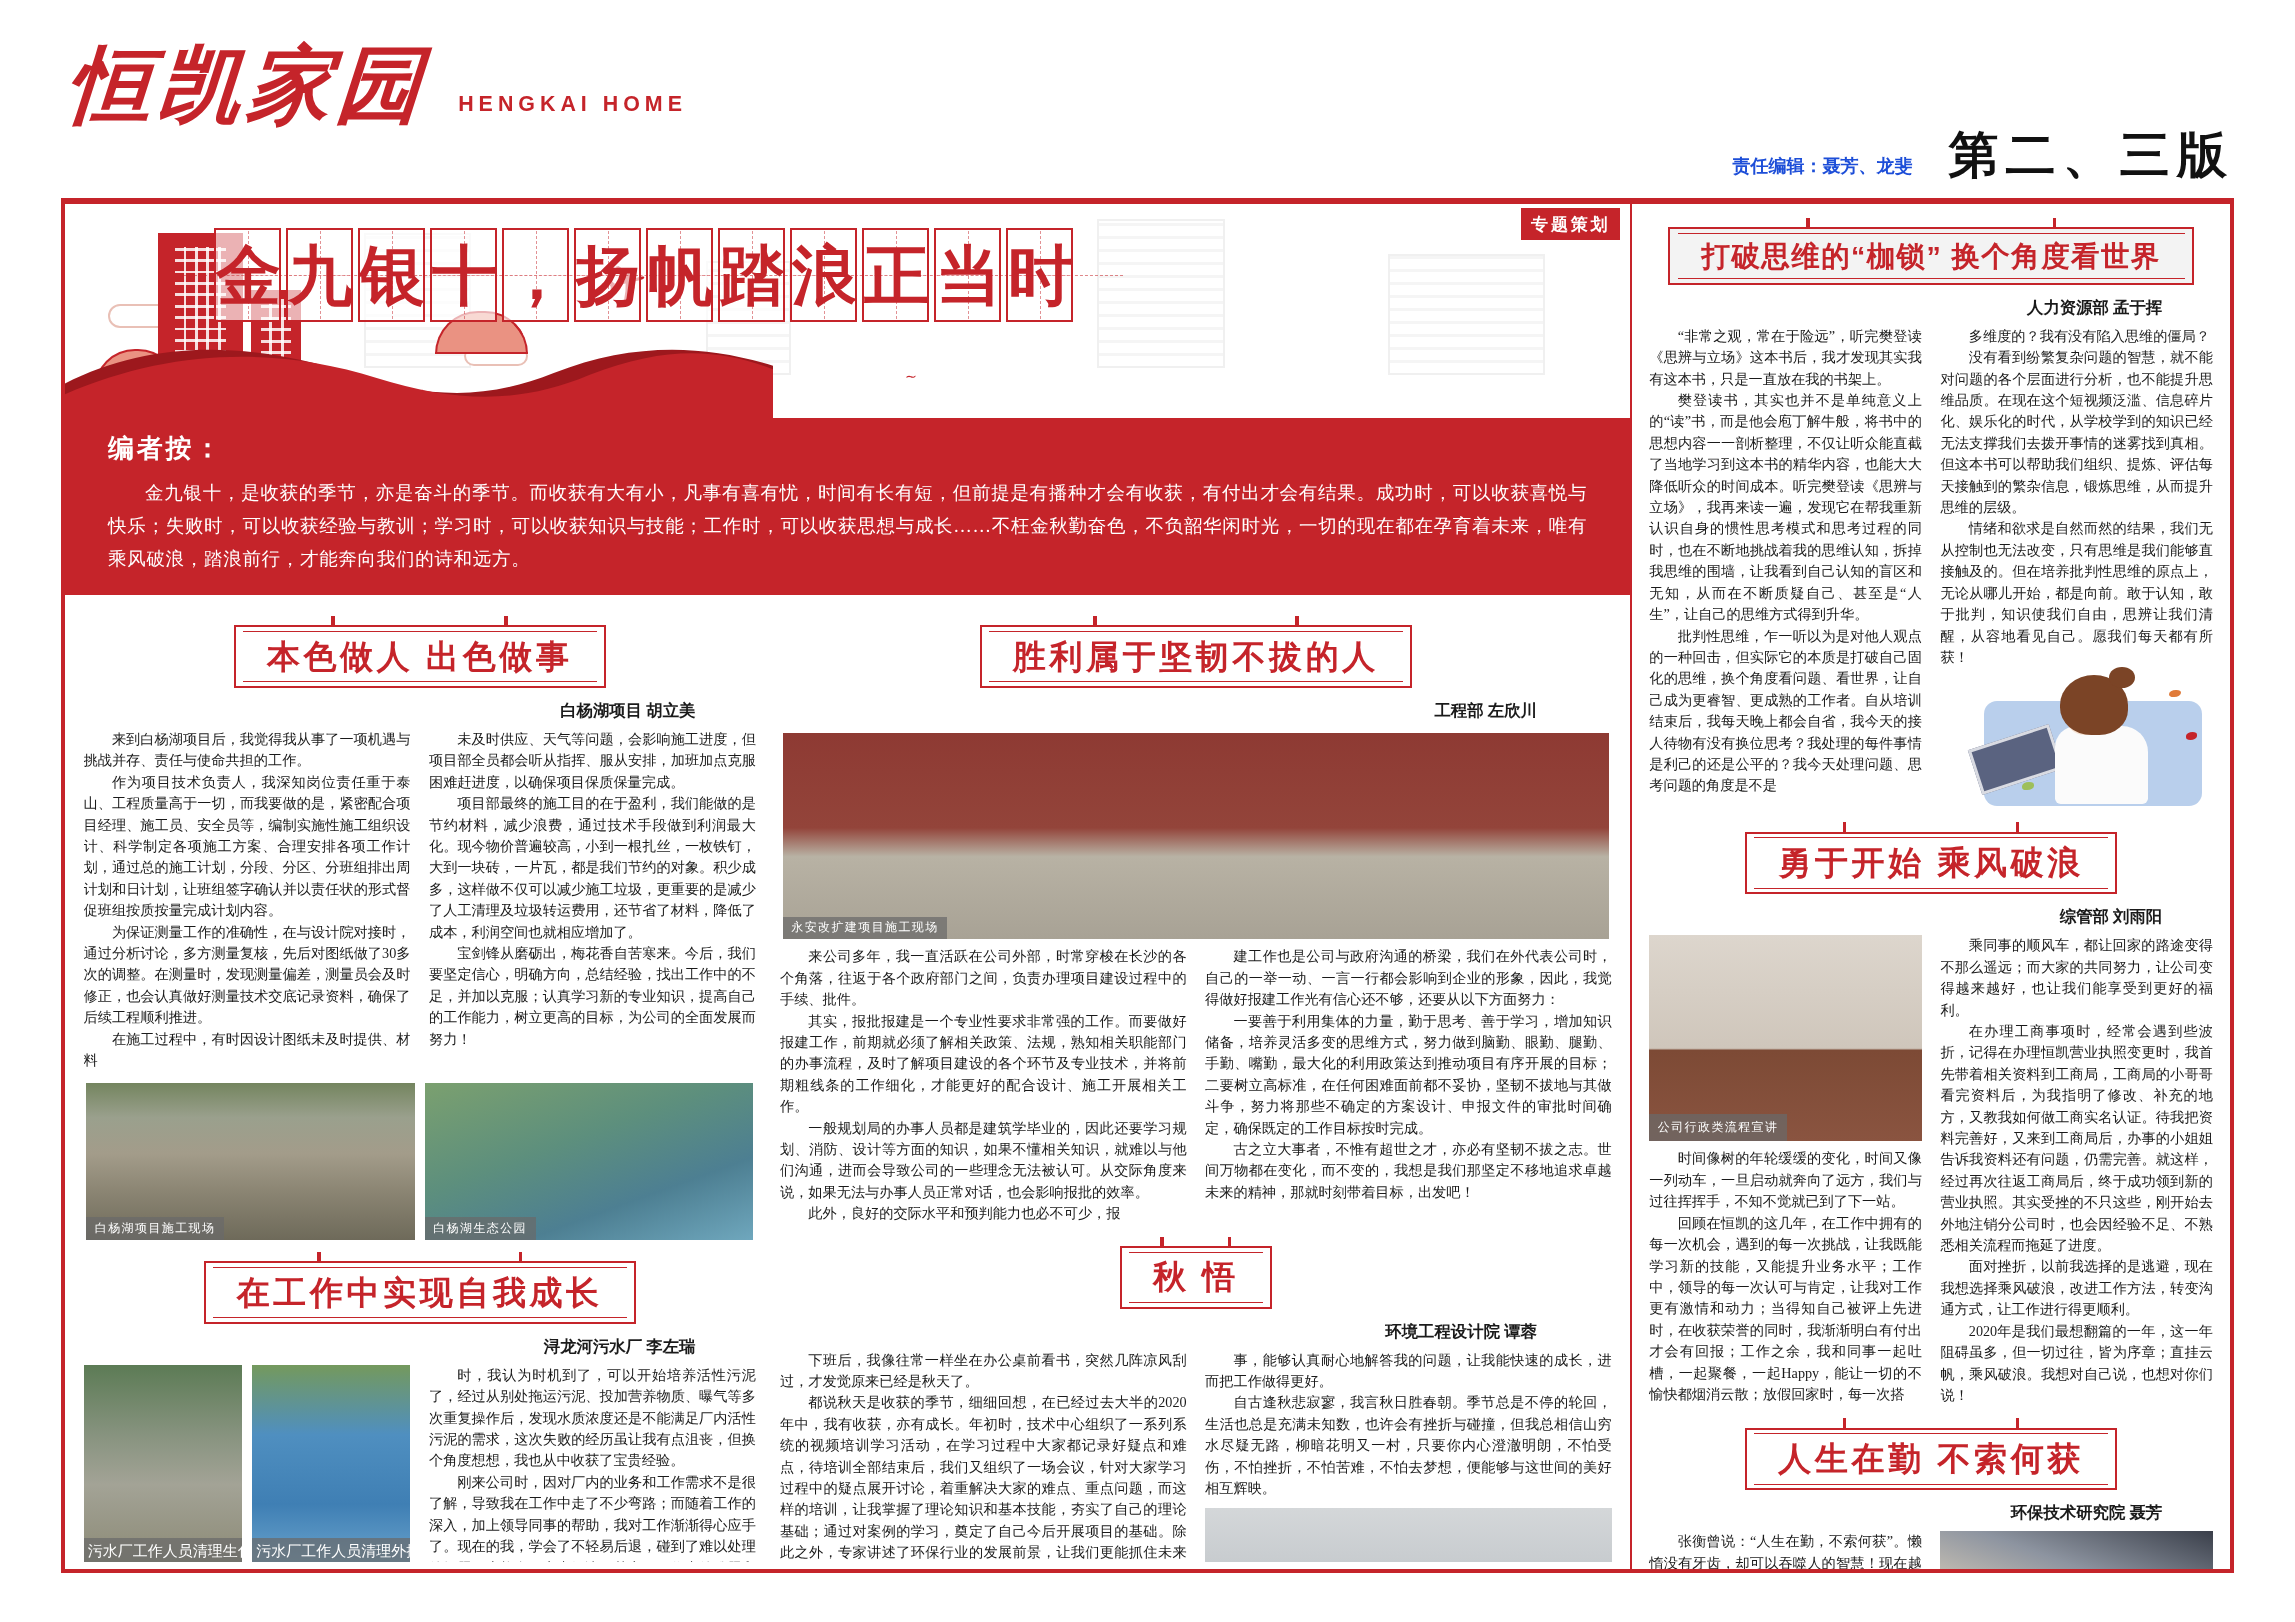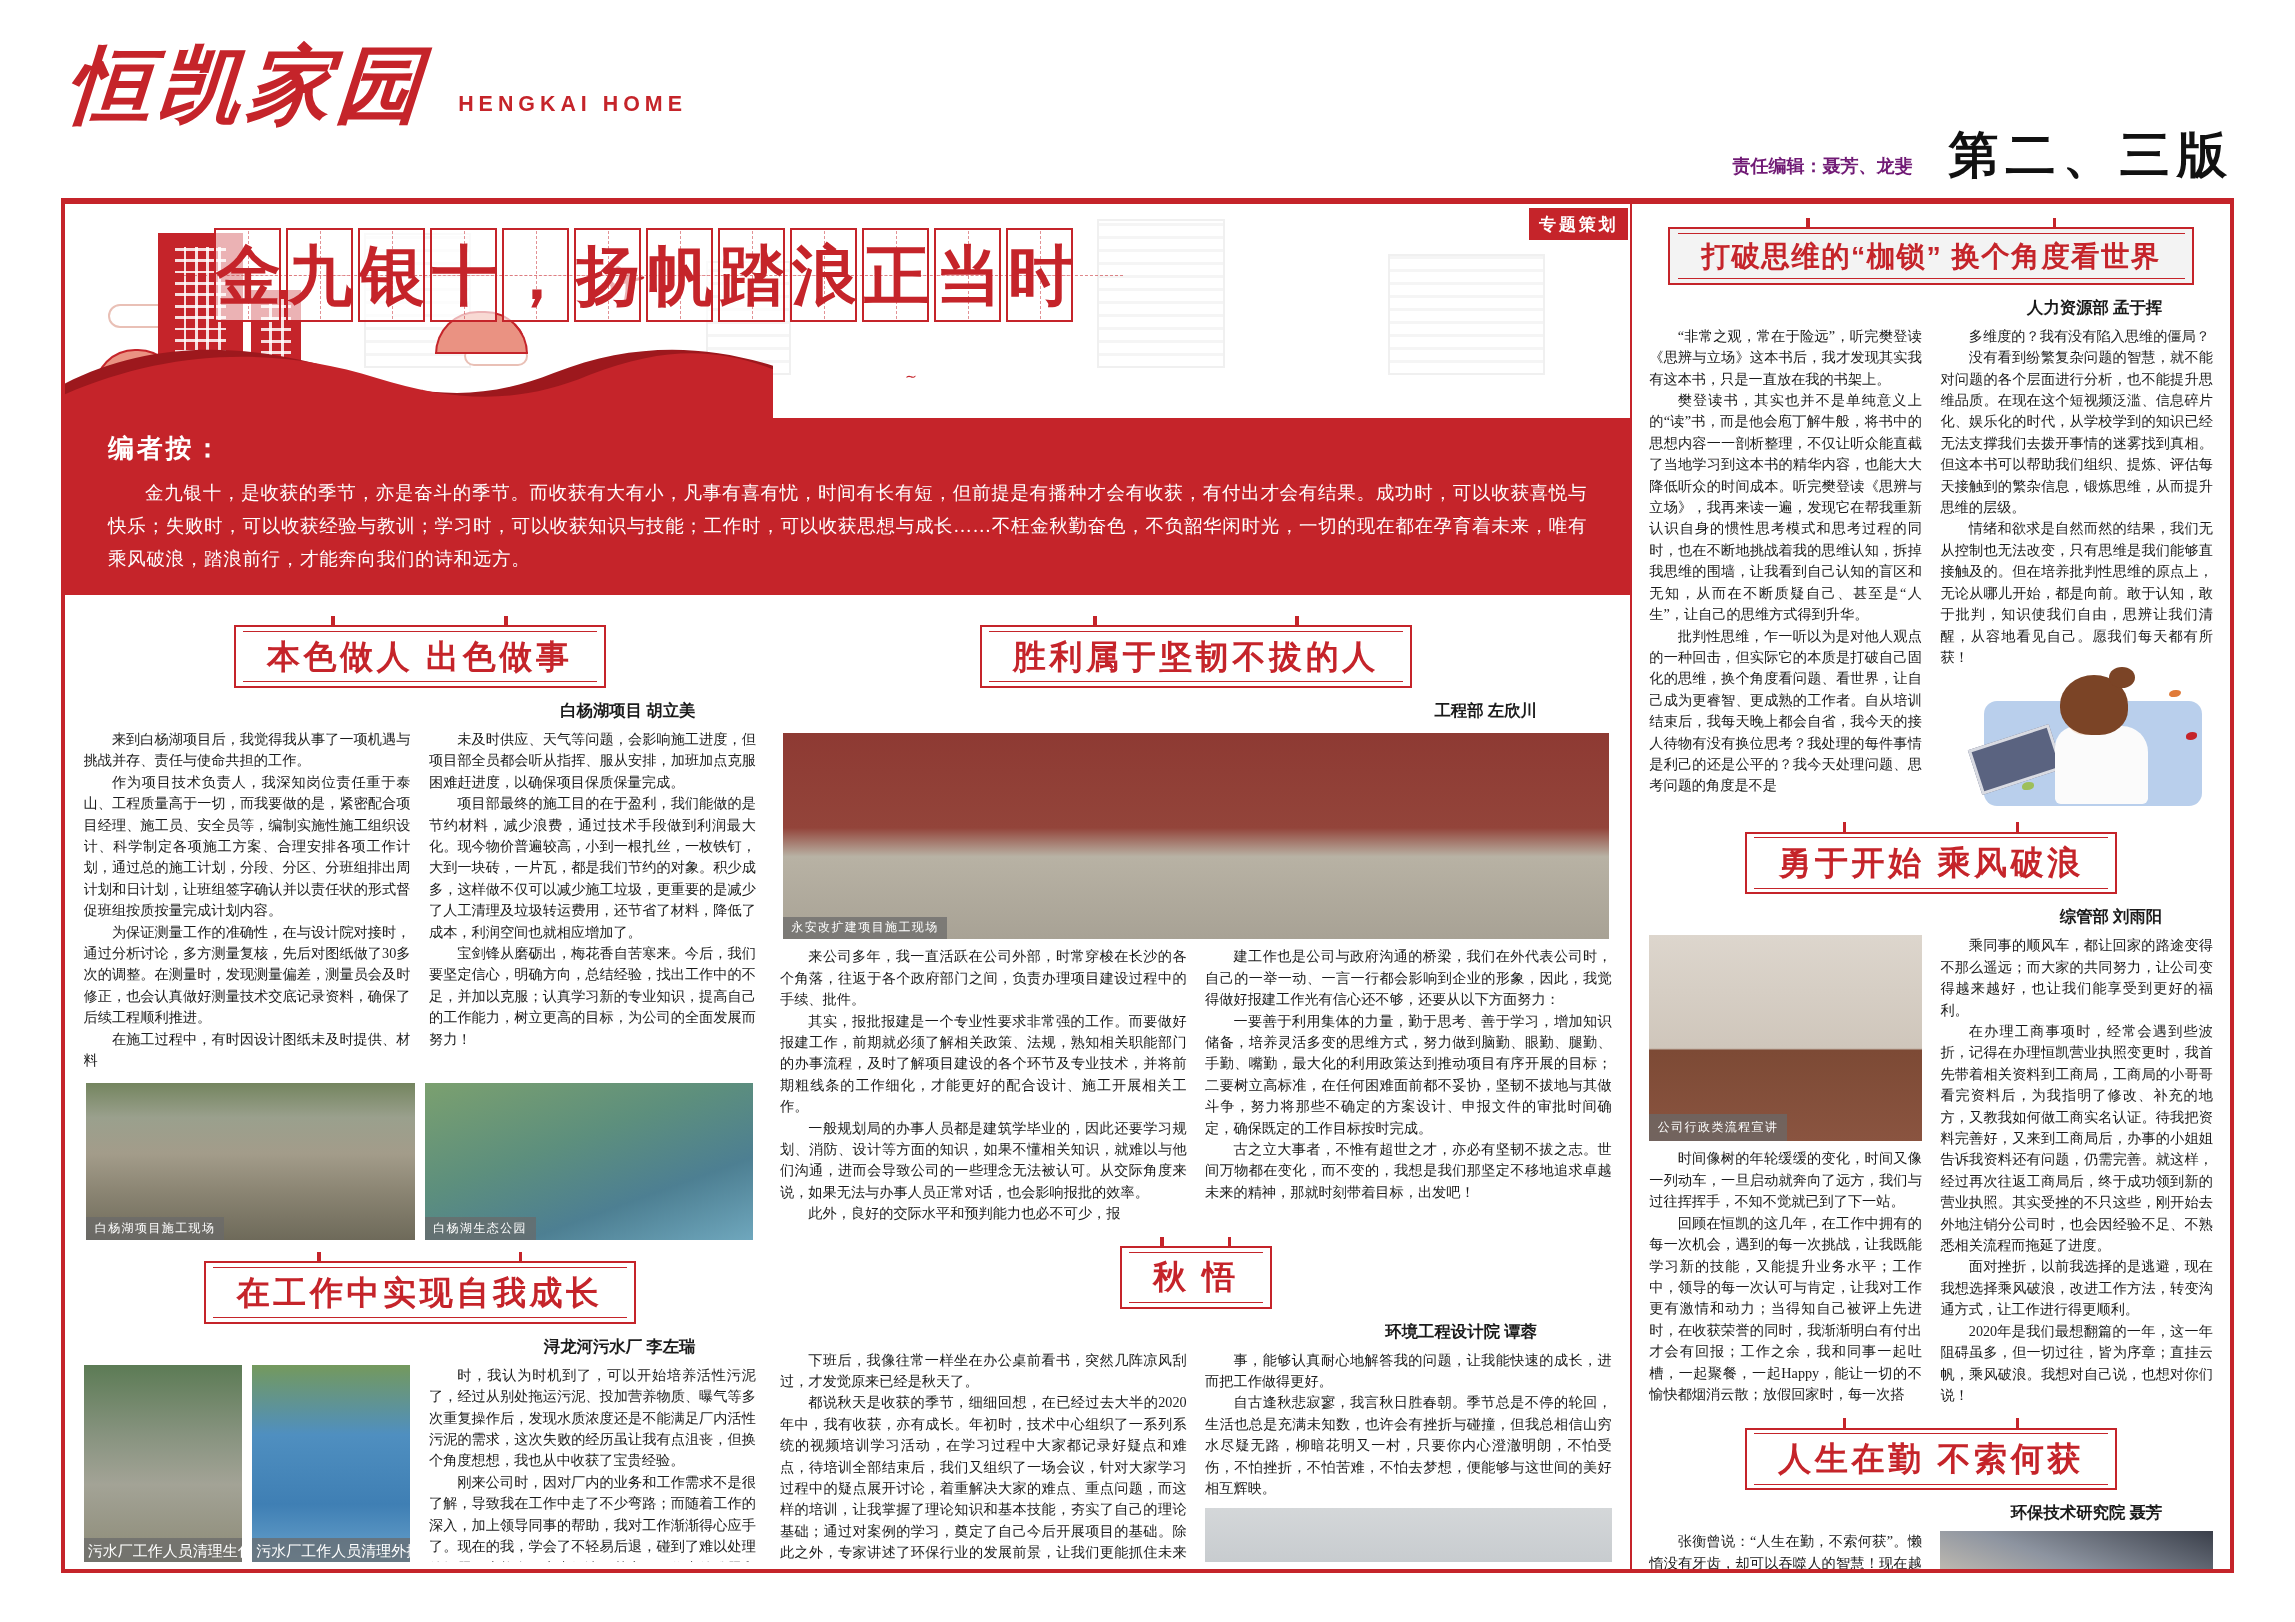--- a/index.html
+++ b/index.html
@@ -14,7 +14,7 @@
            font-weight:bold;font-size:21.4px;letter-spacing:5px;color:#c5242a;vertical-align:bottom;
            padding-bottom:10px;}
   .mast-right{position:absolute;right:0;bottom:2.8px;display:flex;align-items:baseline;gap:36px;}
-  .editors{font-family:"Liberation Sans",sans-serif;font-weight:bold;font-size:18px;color:#701a75;margin-left:33px;}
+  .editors{font-family:"Liberation Sans",sans-serif;font-weight:bold;font-size:18px;color:#1d4ed8;margin-left:33px;}
   .pageno{font-family:"Liberation Sans",sans-serif;font-weight:bold;font-size:50px;color:#111;letter-spacing:7.1px;}
   
   .frame{position:absolute;top:198px;left:61px;right:61px;bottom:50px;

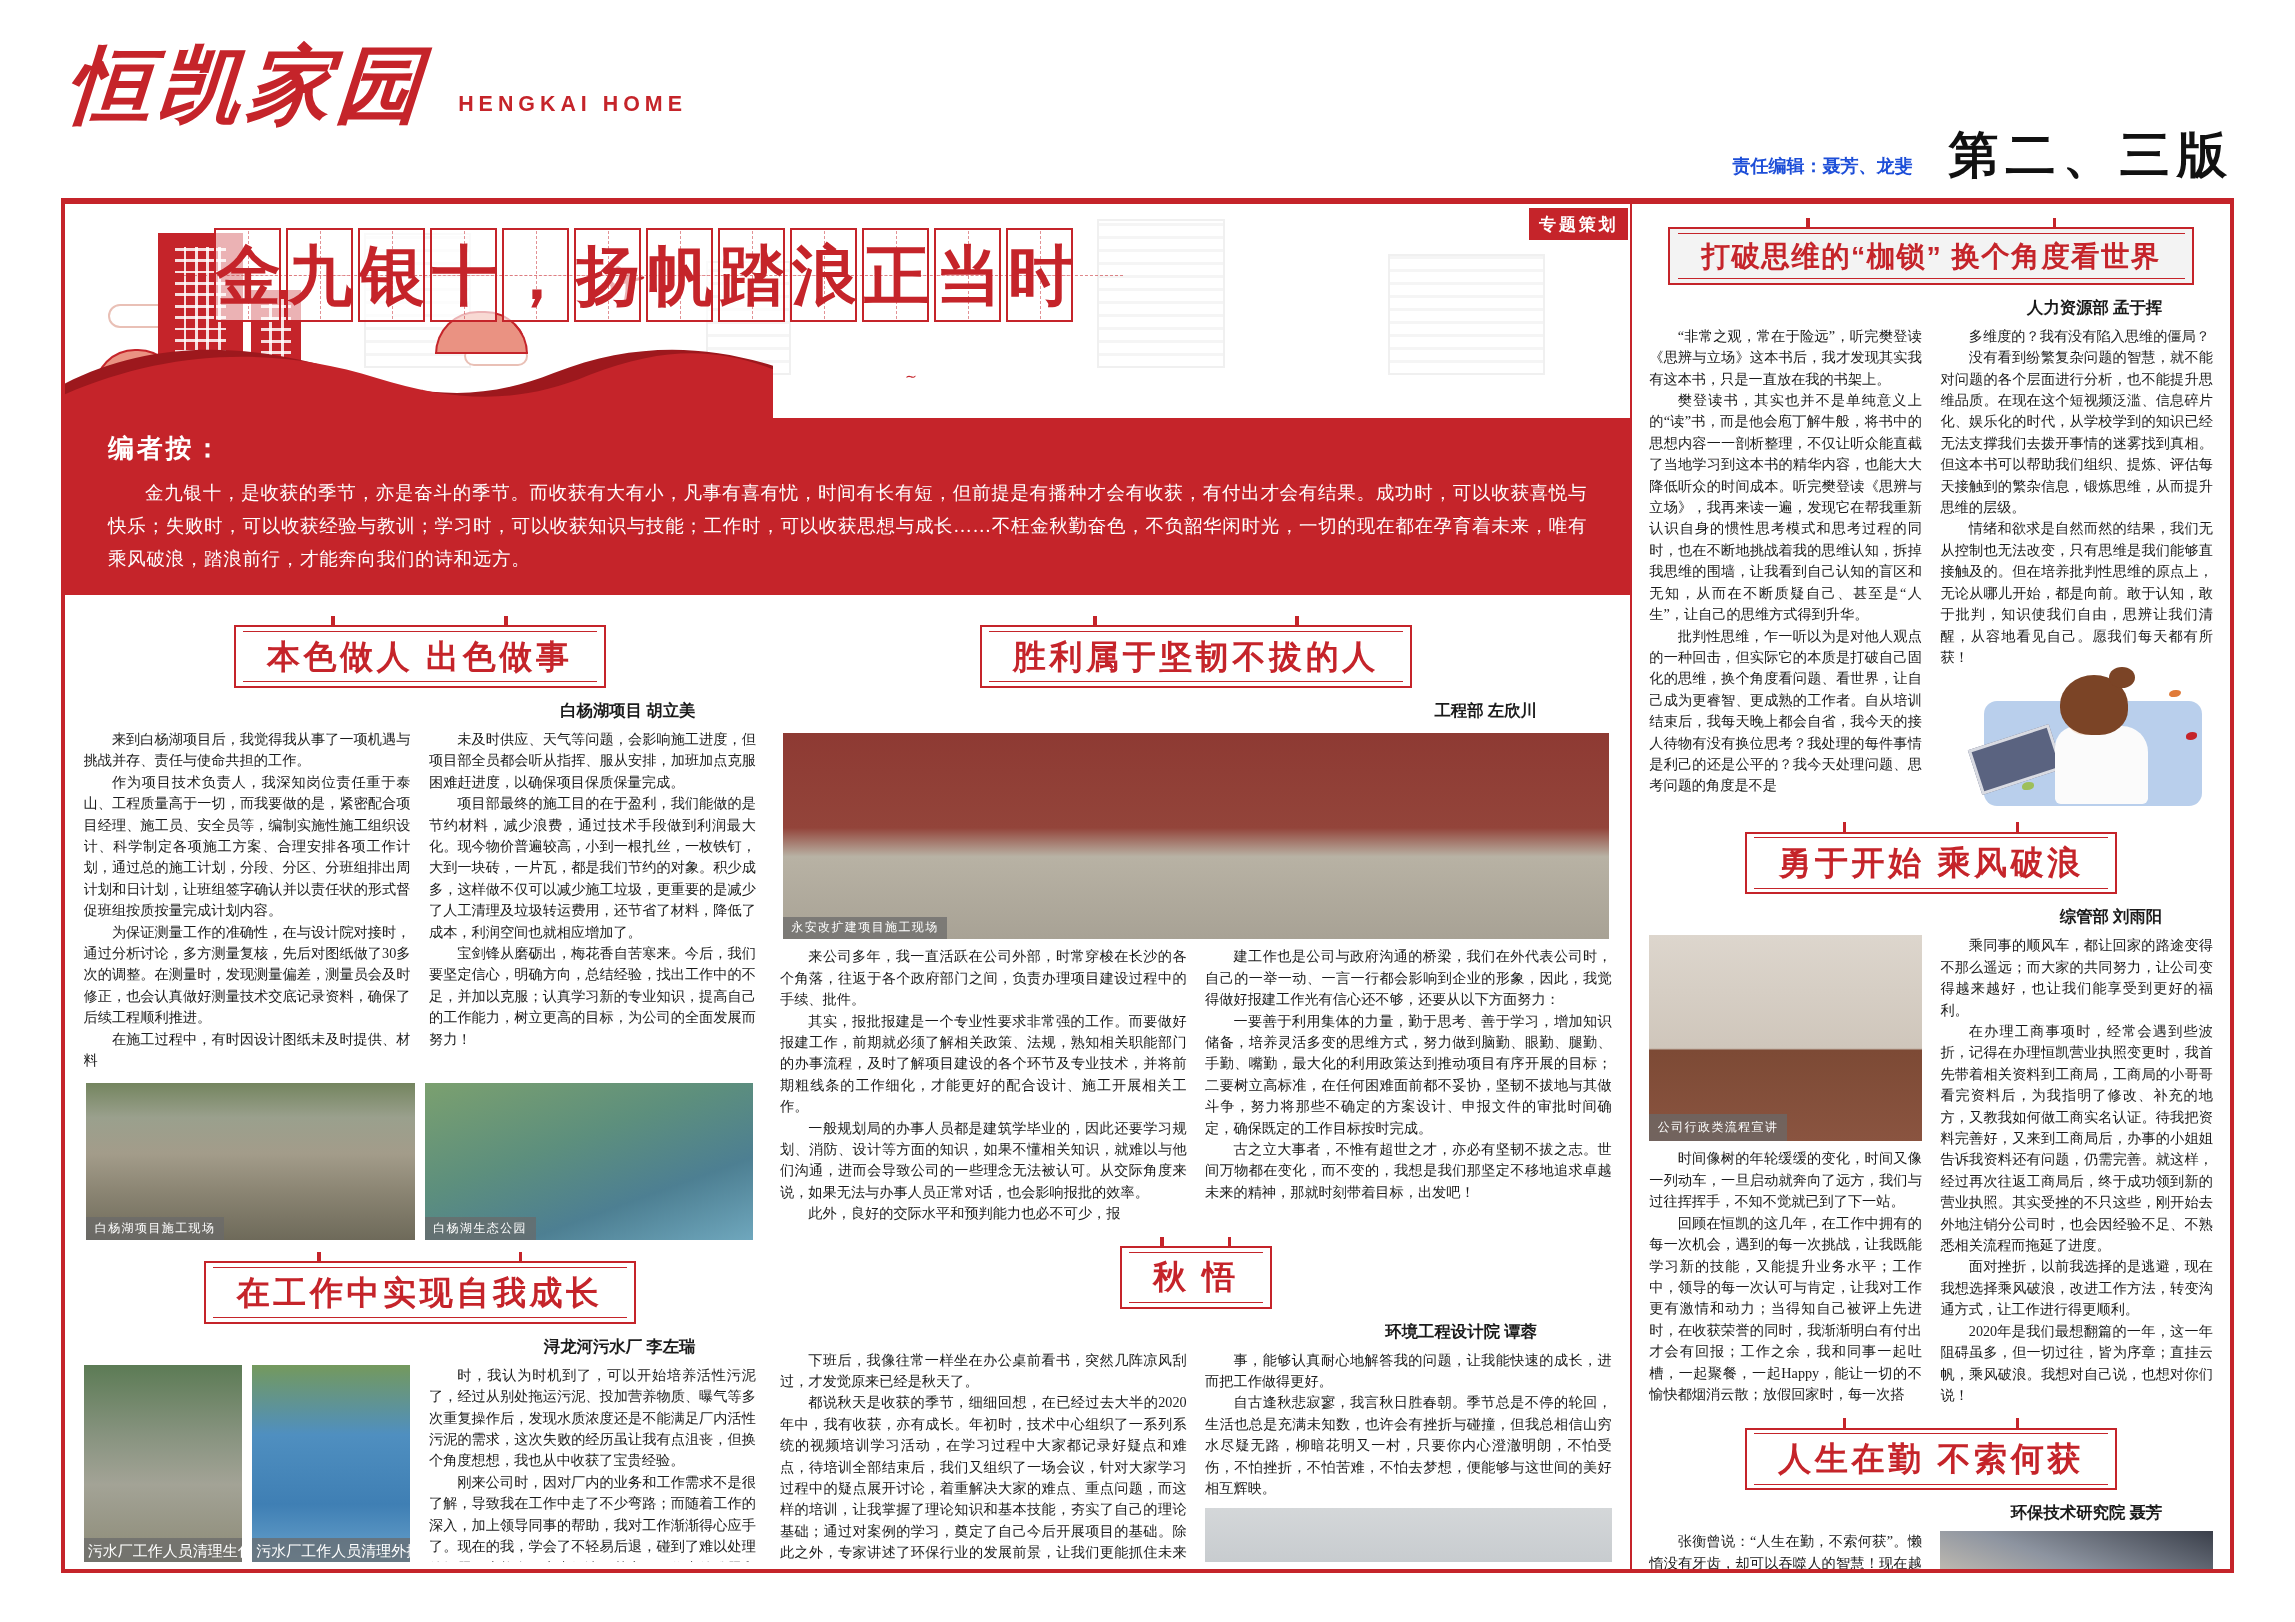--- a/index.html
+++ b/index.html
@@ -40,7 +40,7 @@
          color:#c5242a;text-align:center;}
   .tchar::before{content:"";position:absolute;left:1.4px;right:1.4px;top:50%;border-top:0.7px dashed rgba(197,36,42,.5);}
   .tchar::after{content:"";position:absolute;top:1.4px;bottom:1.4px;left:50%;border-left:0.7px dashed rgba(197,36,42,.5);}
-  .badge{position:absolute;right:2px;top:4.3px;z-index:4;background:#c5242a;color:#fff;
+  .badge{position:absolute;right:10px;top:4.3px;z-index:4;background:#c5242a;color:#fff;
          font-family:Liberation Mono, monospace;font-weight:bold;font-size:17px;
          padding:4.3px 10px;letter-spacing:2.8px;}
   .wave{position:absolute;left:0;right:0;bottom:-1.4px;height:85px;z-index:2;}

